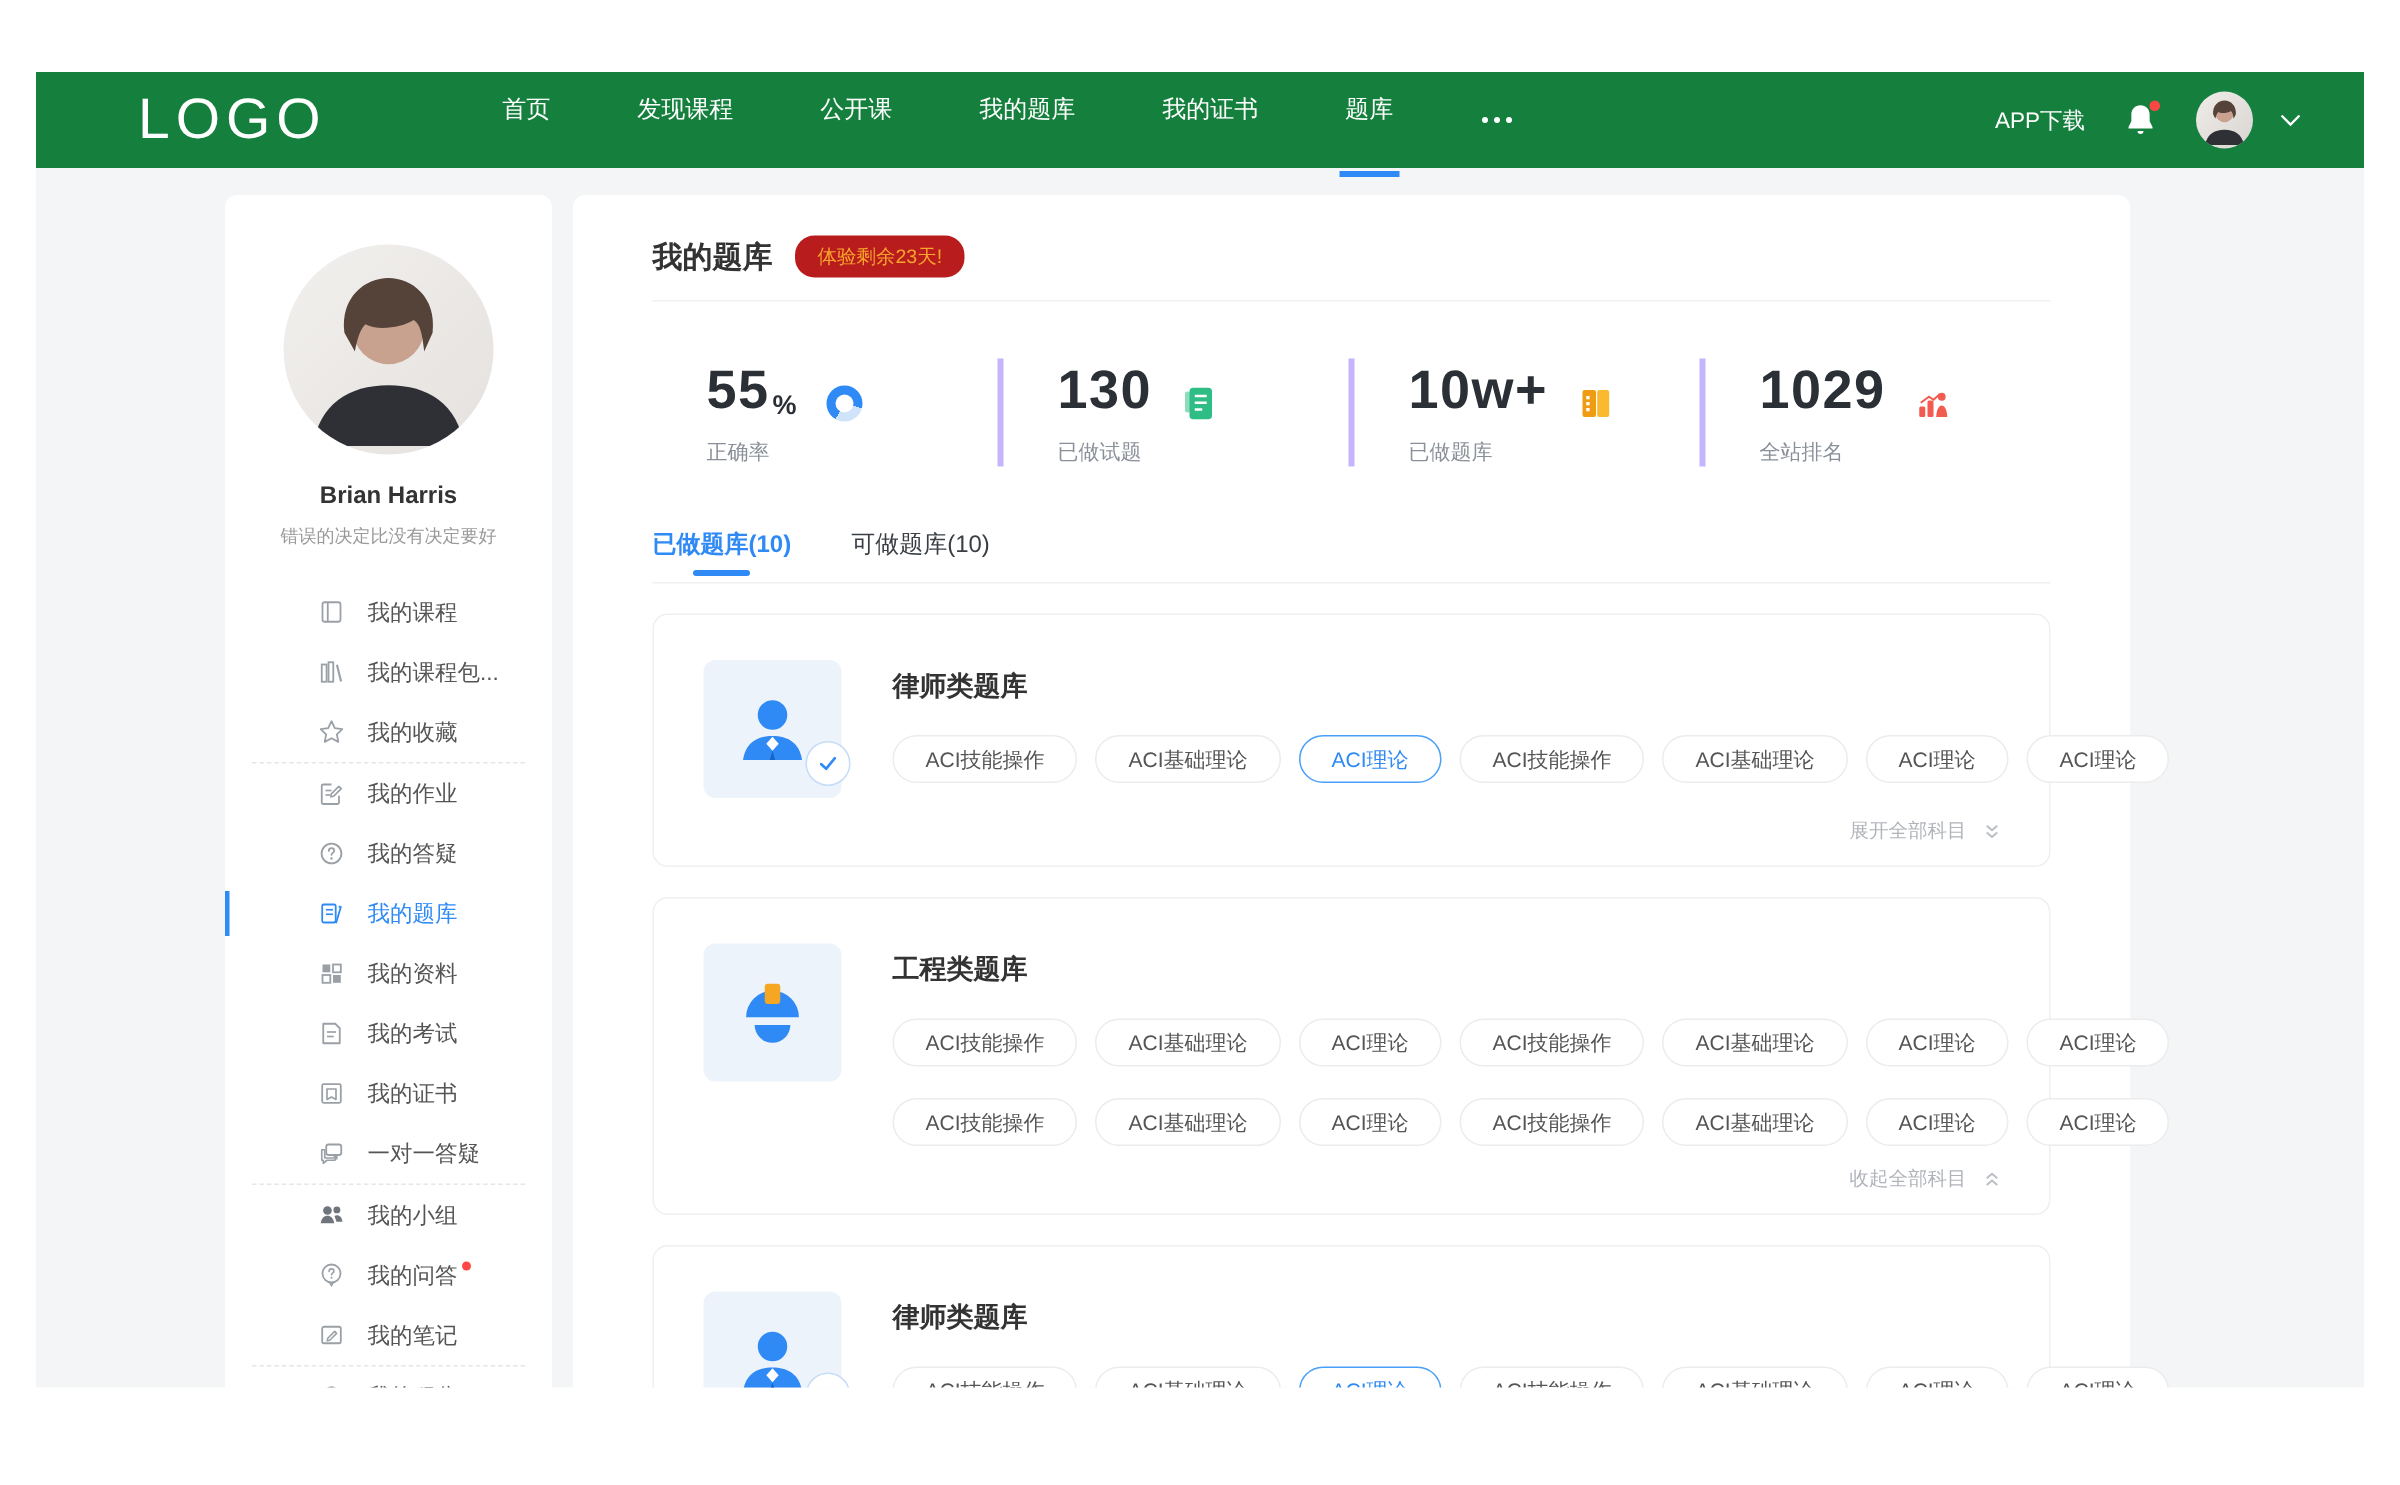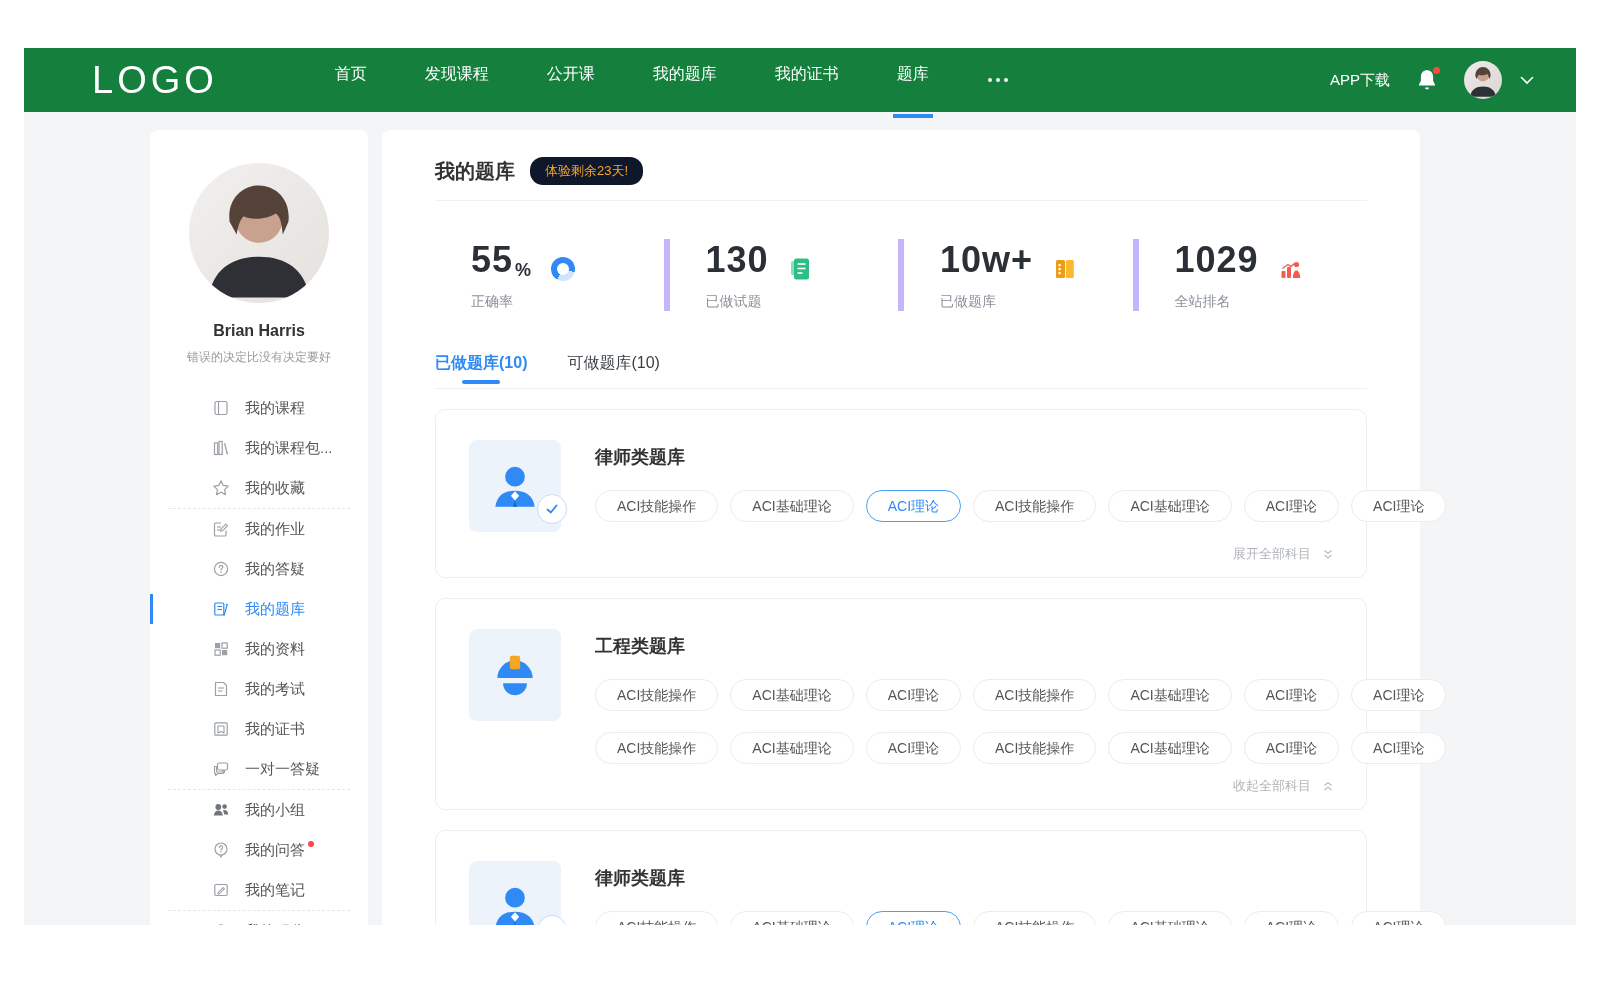--- a/index.html
+++ b/index.html
@@ -40,7 +40,7 @@
   .main { position:absolute; left:358px; top:82px; width:1038px; height:900px; background:#fff; border-radius:8px; padding:0 53px; }
   .m-header { display:flex; align-items:center; padding-top:27px; padding-bottom:15px; border-bottom:1px solid #f0f1f2; }
   .m-title { font-size:20px; font-weight:bold; color:#333; }
-  .trial-badge { margin-left:15px; background:#0f172a; color:#f7a52c; font-size:13px; padding:5px 15px; border-radius:13px; }
+  .trial-badge { margin-left:15px; background:#b91c1c; color:#f7a52c; font-size:13px; padding:5px 15px; border-radius:13px; }
 
   .stats { display:flex; margin-top:38px; }
   .stat { flex:1; padding-left:36px; }

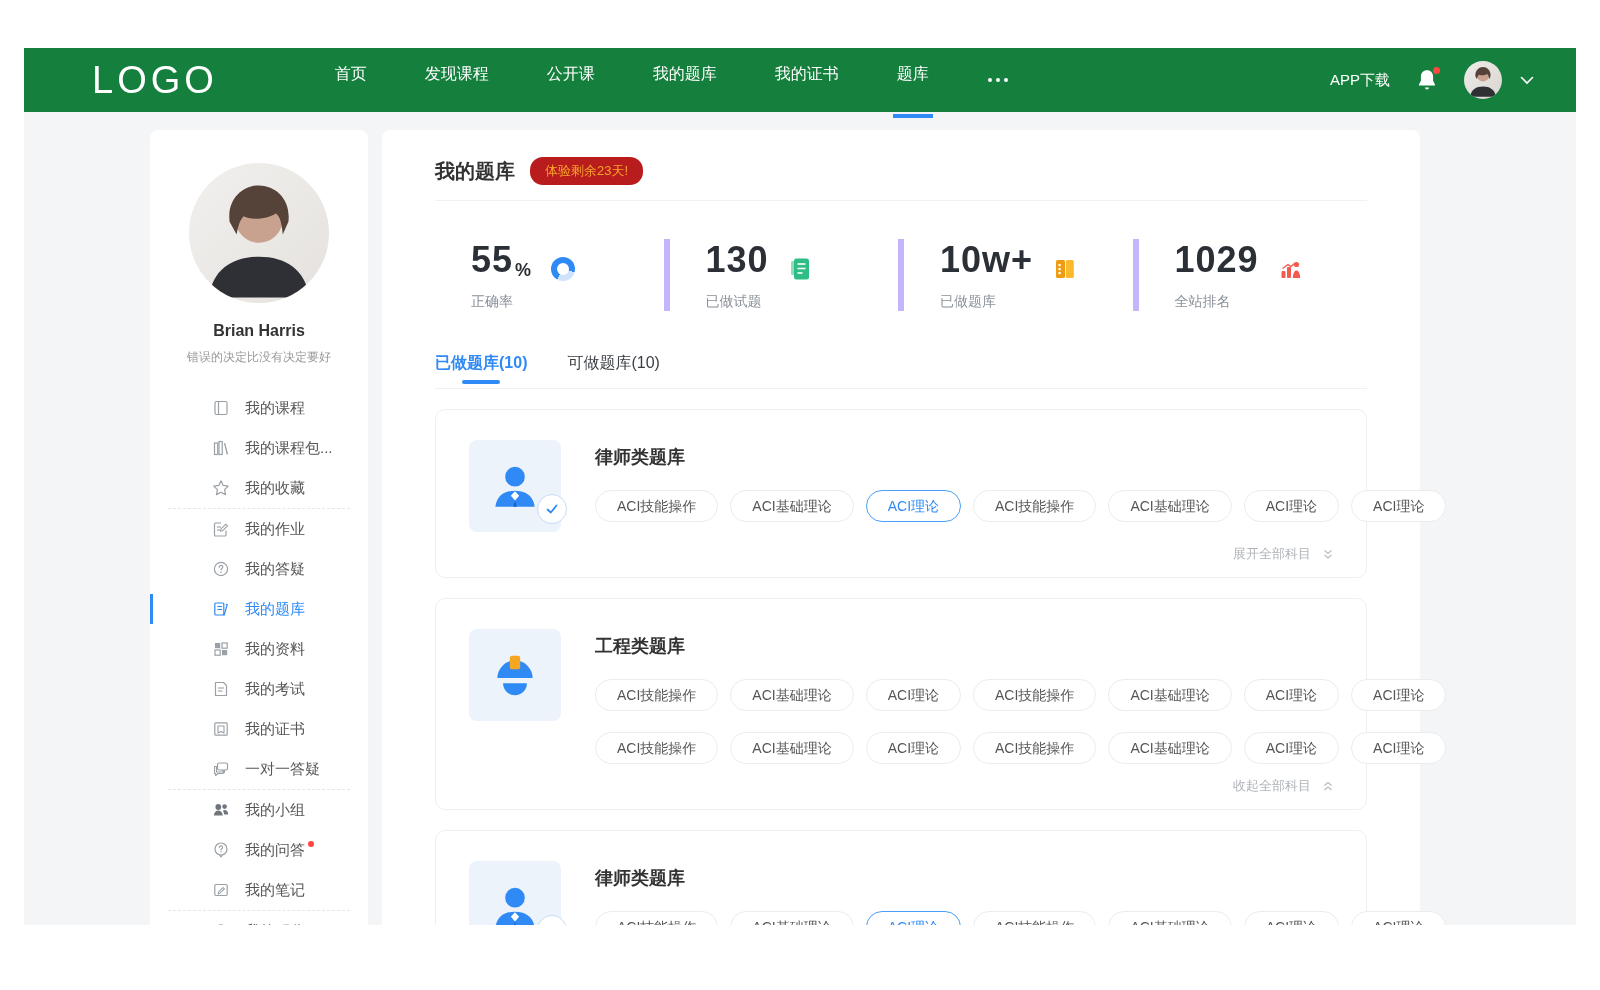--- a/index.html
+++ b/index.html
@@ -44,7 +44,7 @@
 
   .stats { display:flex; margin-top:38px; }
   .stat { flex:1; padding-left:36px; }
-  .stat + .stat { border-left:6px solid #c4b5fd; }
+  .stat + .stat { border-left:4px solid #c4b5fd; }
   .stat-top { display:flex; align-items:flex-end; }
   .stat-val { font-size:36px; font-weight:bold; color:#2b2f36; letter-spacing:1px; }
   .stat-suffix { font-size:18px; font-weight:bold; color:#2b2f36; margin-left:2px; margin-top:10px; }

